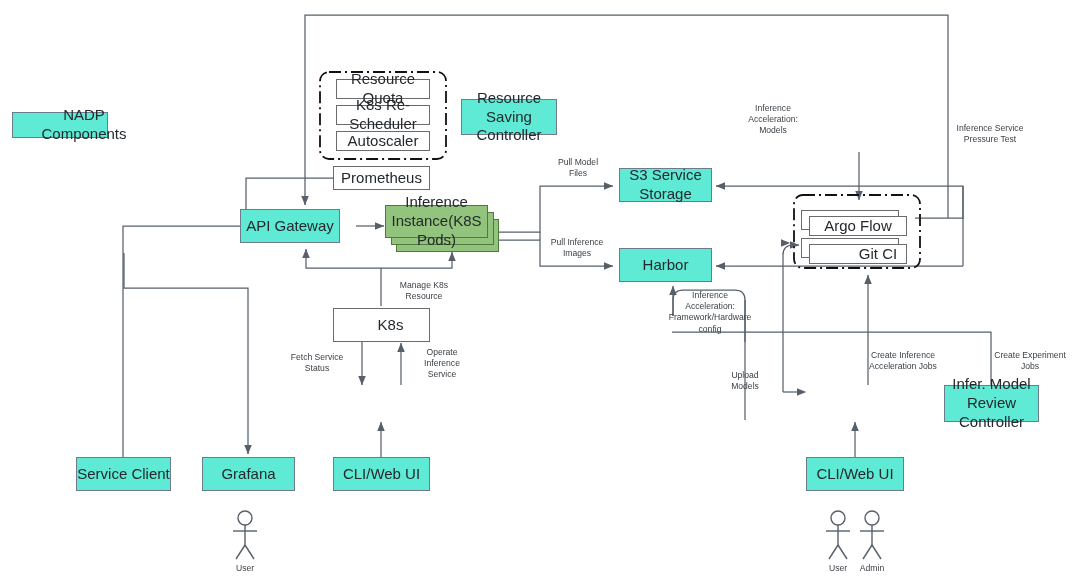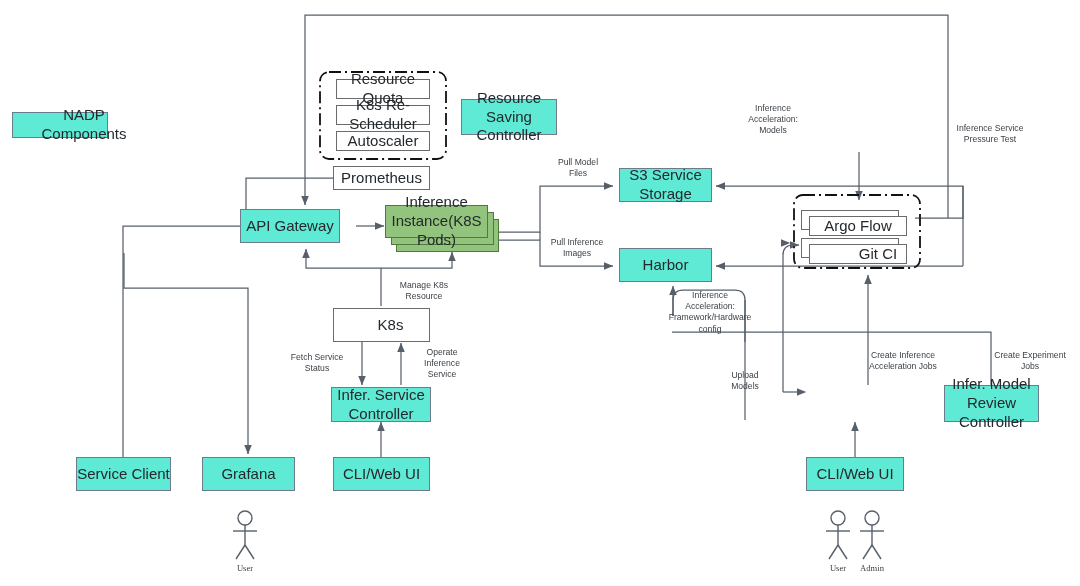--- a/index.html
+++ b/index.html
@@ -137,9 +137,6 @@
     <span>K8s</span>
   </div>
 
-  <div class="nodebox blue" style="left:331px;top:387px;width:100px;height:35px;">
-    <span>Infer. Service Controller</span>
-  </div>
 
   <div class="nodebox blue" style="left:619px;top:168px;width:93px;height:34px;">
     <span>S3 Service Storage</span>

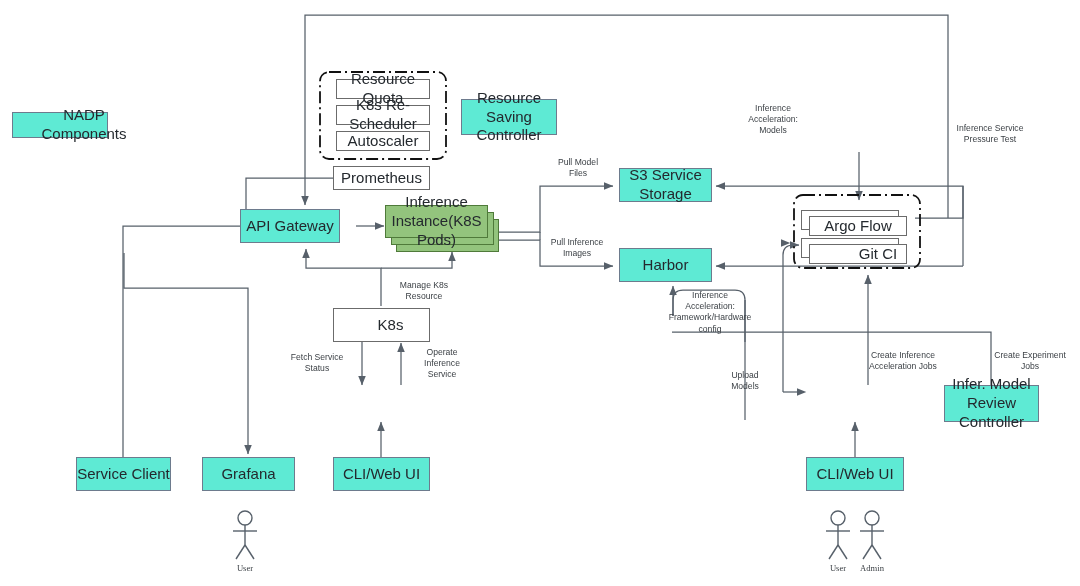--- a/index.html
+++ b/index.html
@@ -13,7 +13,7 @@
   .white{background:#ffffff;border:1.3px solid #6b6b6b;}
   .edgelabel{position:absolute;font-size:8.6px;color:#3a3f44;text-align:center;line-height:1.3;
              white-space:pre-line;pointer-events:none;}
-  .actorlabel{position:absolute;font-size:8.6px;color:#3a3f44;text-align:center;width:60px;font-family:Liberation Serif, serif;}
+  .actorlabel{position:absolute;font-size:8.6px;color:#3a3f44;text-align:center;width:60px;}
   .stackwrap{position:absolute;}
 </style>
 </head>

